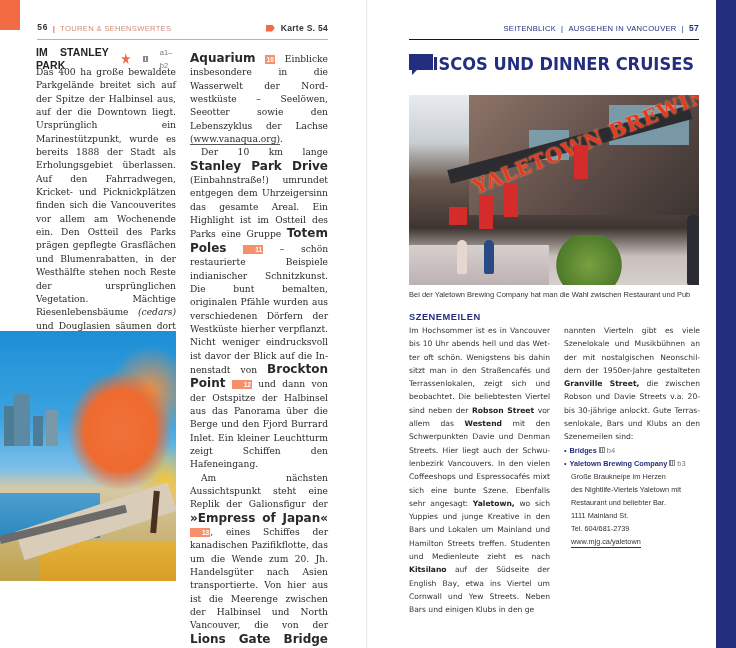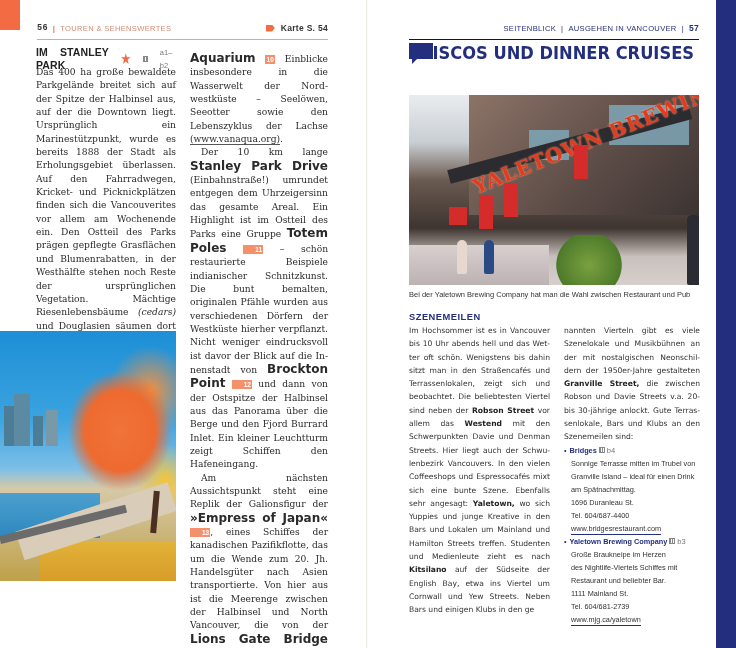--- a/index.html
+++ b/index.html
@@ -61,7 +61,7 @@
   .cap-left { left: 37px; top: 587px; width: 145px; }
 
   
-  .title-row { position: absolute; left: 41px; top: 42px; width: 290px; display: flex; align-items: center; gap: 10px; text-align: right; }
+  .title-row { position: absolute; left: 41px; top: 53px; width: 290px; display: flex; align-items: center; gap: 10px; text-align: right; }
   .speech { position: relative; width: 24px; height: 19px; }
   .speech .bub { position: absolute; left: 0; top: 0; width: 24px; height: 16px; background: #232f7e; }
   .speech .tail { position: absolute; left: 3px; top: 15px; width: 0; height: 0; border-top: 6px solid #232f7e; border-right: 6px solid transparent; }

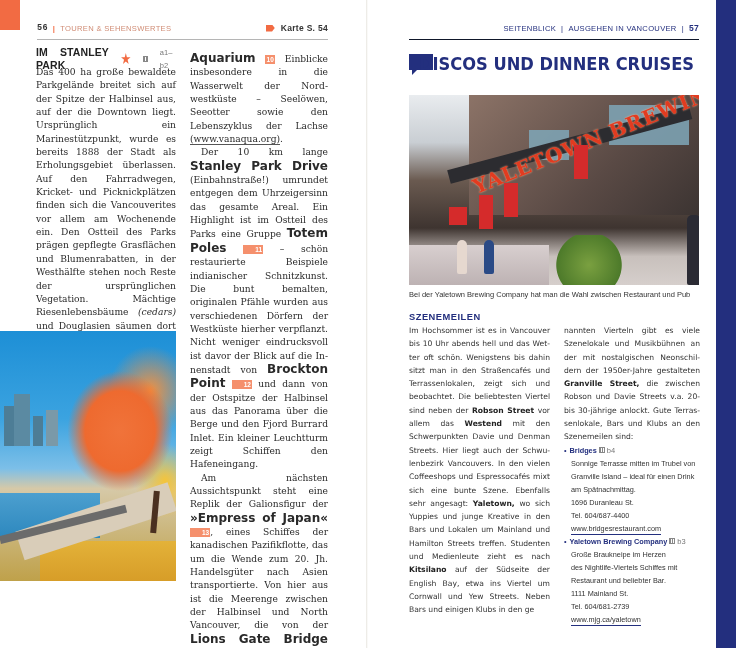--- a/index.html
+++ b/index.html
@@ -190,14 +190,6 @@
         <span class="grid-ico"></span>
         <span class="mapref">b4</span>
       </div>
-      <div class="details">
-        <div>Sonnige Terrasse mitten im Trubel von</div>
-        <div>Granville Island – ideal für einen Drink</div>
-        <div>am Spätnachmittag.</div>
-        <div>1696 Duranleau St.</div>
-        <div>Tel. 604/687-4400</div>
-        <div><span class="web">www.bridgesrestaurant.com</span></div>
-      </div>
     </div>
 
     <div class="entry">

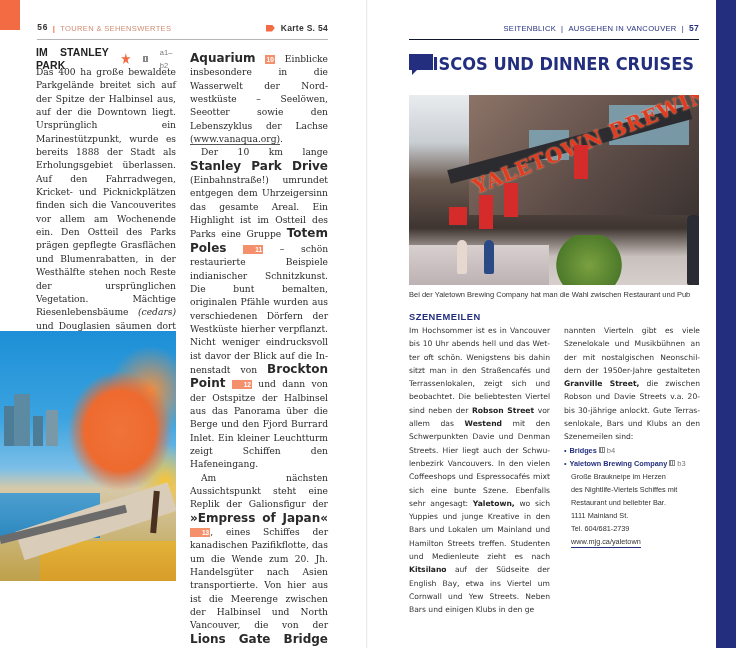--- a/index.html
+++ b/index.html
@@ -200,7 +200,7 @@
       </div>
       <div class="details">
         <div>Große Braukneipe im Herzen</div>
-        <div>des Nightlife-Viertels Schiffes mit</div>
+        <div>des Nightlife-Viertels Yaletown mit</div>
         <div>Restaurant und beliebter Bar.</div>
         <div>1111 Mainland St.</div>
         <div>Tel. 604/681-2739</div>

